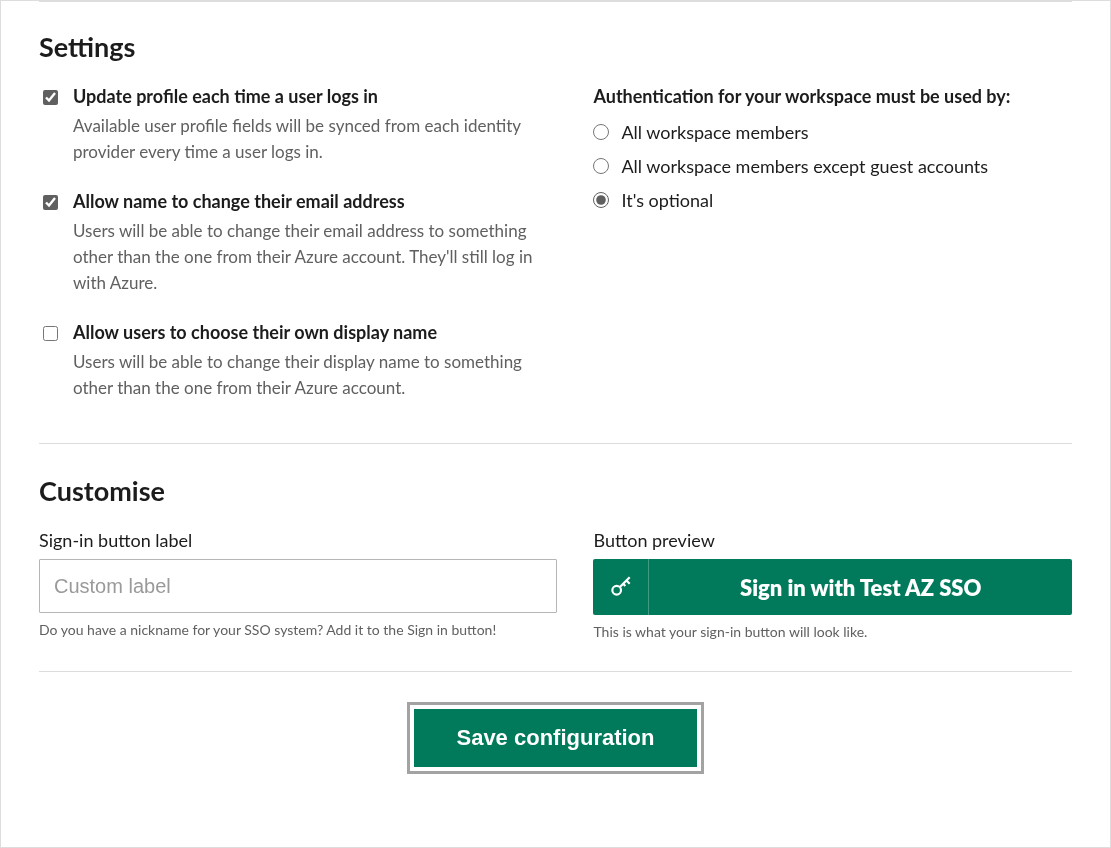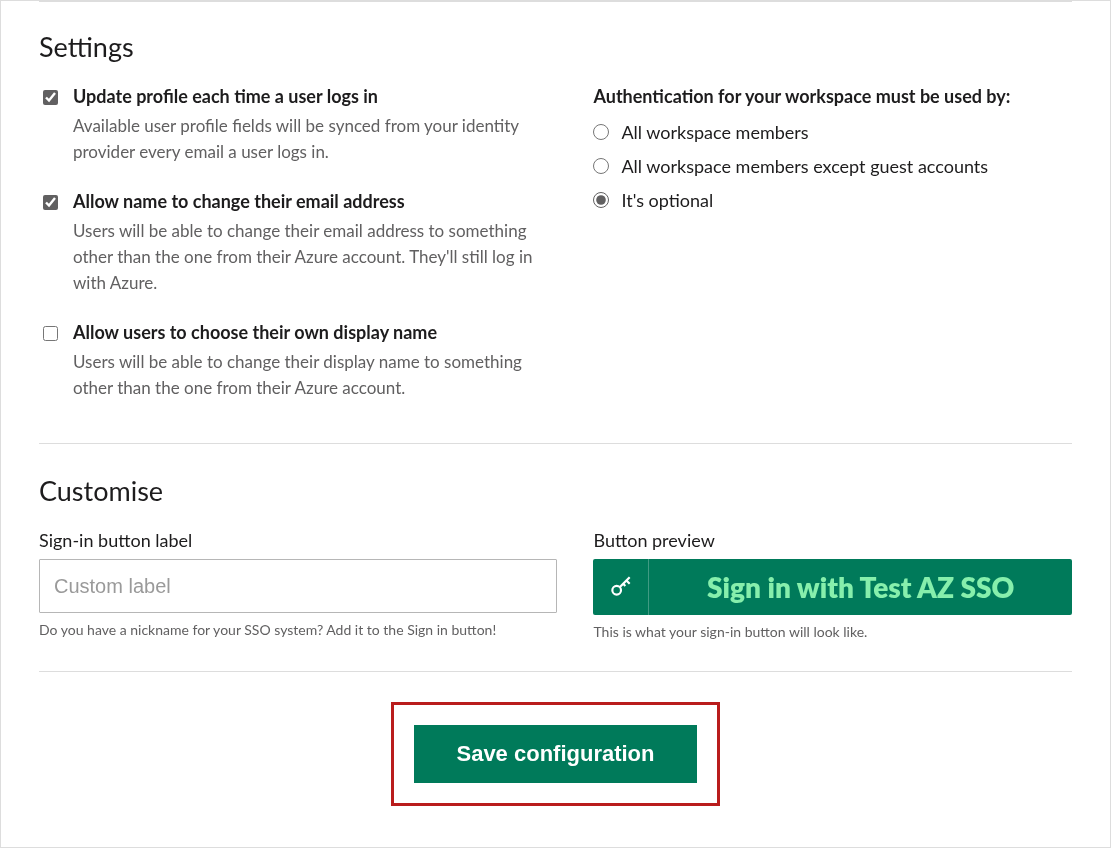--- a/index.html
+++ b/index.html
@@ -23,7 +23,7 @@
   }
   h2.section-heading {
     font-size: 27px;
-    font-weight: 400;
+    font-weight: 700;
     margin: 0 0 22px 0;
     color: #1d1c1d;
   }

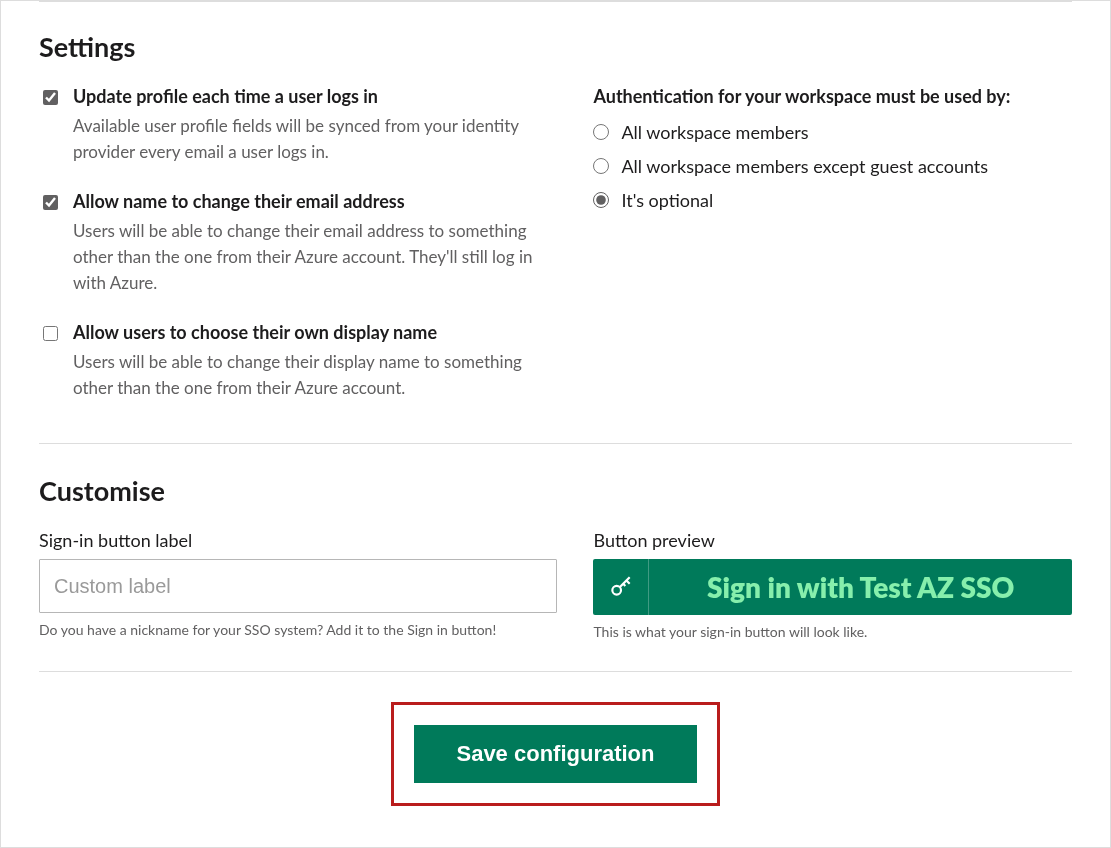--- a/index.html
+++ b/index.html
@@ -175,7 +175,7 @@
         </div>
         <div>
           <div class="setting-title">Update profile each time a user logs in</div>
-          <div class="setting-desc">Available user profile fields will be synced from your identity provider every email a user logs in.</div>
+          <div class="setting-desc">Available user profile fields will be synced from each identity provider every time a user logs in.</div>
         </div>
       </div>
 

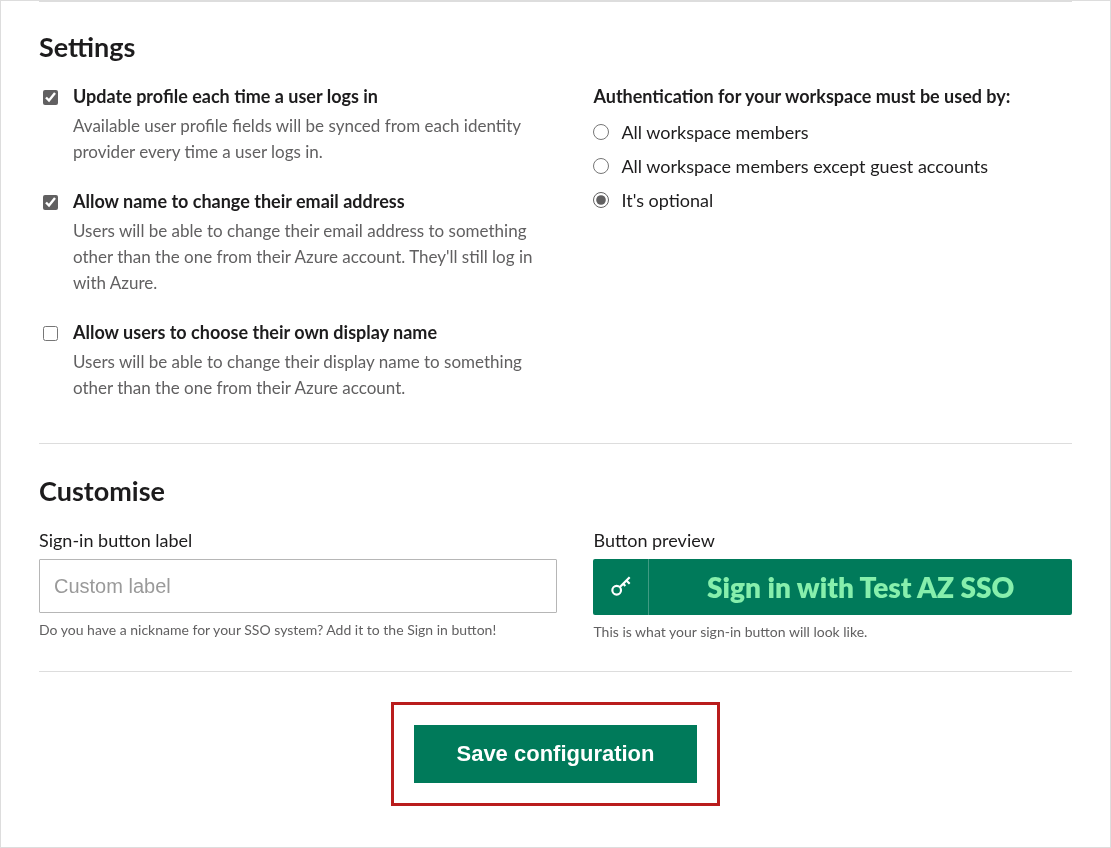--- a/index.html
+++ b/index.html
@@ -122,8 +122,8 @@
     display: flex;
     align-items: center;
     justify-content: center;
-    color: #86efac;
-    font-size: 28px;
+    color: #ffffff;
+    font-size: 22px;
     font-weight: 800;
   }
   .preview-icon-cell svg {

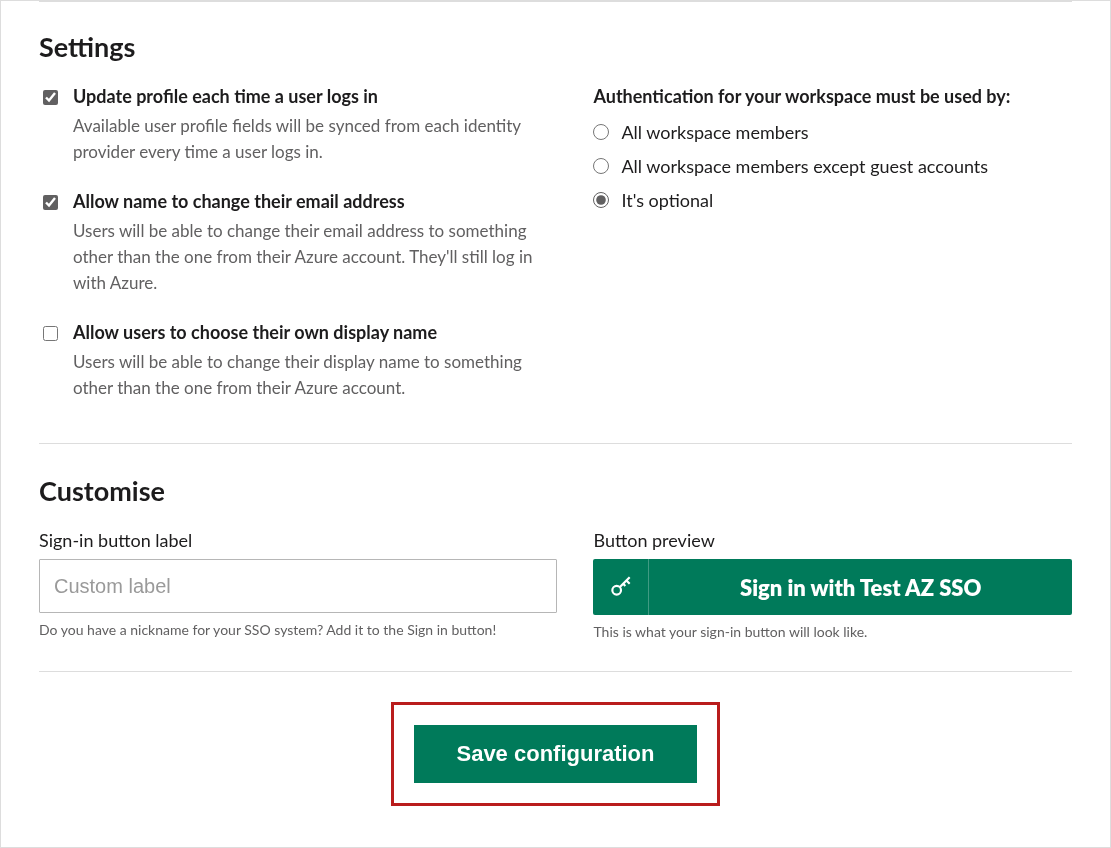--- a/index.html
+++ b/index.html
@@ -143,8 +143,8 @@
     justify-content: center;
   }
   .save-highlight {
-    border: 3px solid #b91c1c;
-    padding: 20px;
+    border: 3px solid #a3a3a3;
+    padding: 4px;
     display: inline-block;
   }
   .save-button {

